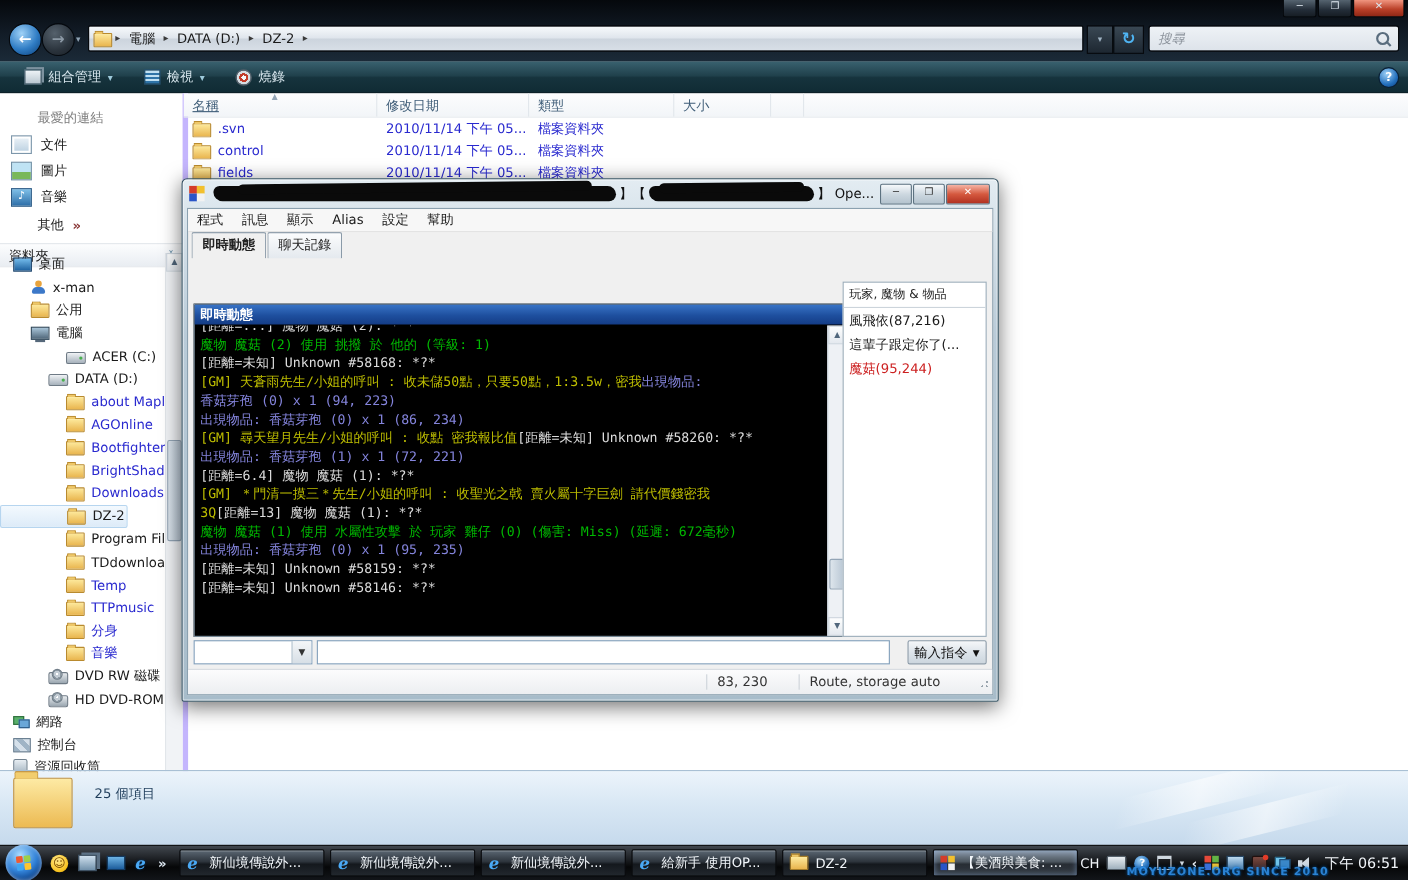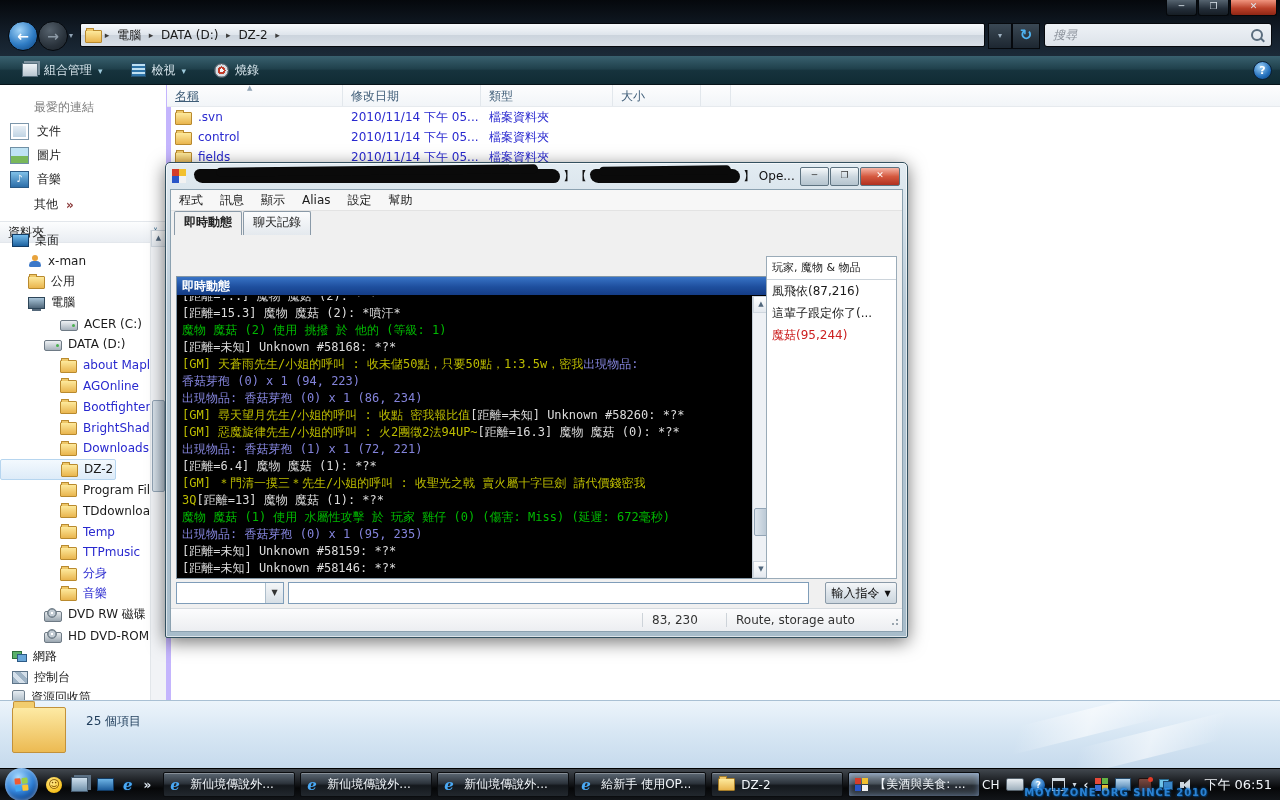--- a/index.html
+++ b/index.html
@@ -479,7 +479,6 @@
         <div class="conhead">即時動態</div>
         <div class="log">
             <div class="logline"><span style="color: rgb(220, 220, 220);">[距離=...] 魔物 魔菇 (2): * *</span></div>
-            <div class="logline"><span style="color: rgb(220, 220, 220);">[距離=15.3] 魔物 魔菇 (2): *噴汗*</span></div>
             <div class="logline"><span style="color: rgb(0, 184, 0);">魔物 魔菇 (2) 使用 挑撥 於 他的 (等級: 1)</span></div>
             <div class="logline"><span style="color: rgb(220, 220, 220);">[距離=未知] Unknown #58168: *?*</span></div>
             <div class="logline"><span style="color: rgb(189, 189, 0);">[GM] 天蒼雨先生/小姐的呼叫 : 收未儲50點，只要50點，1:3.5w，密我</span><span style="color: rgb(132, 132, 220);">出現物品:</span></div>

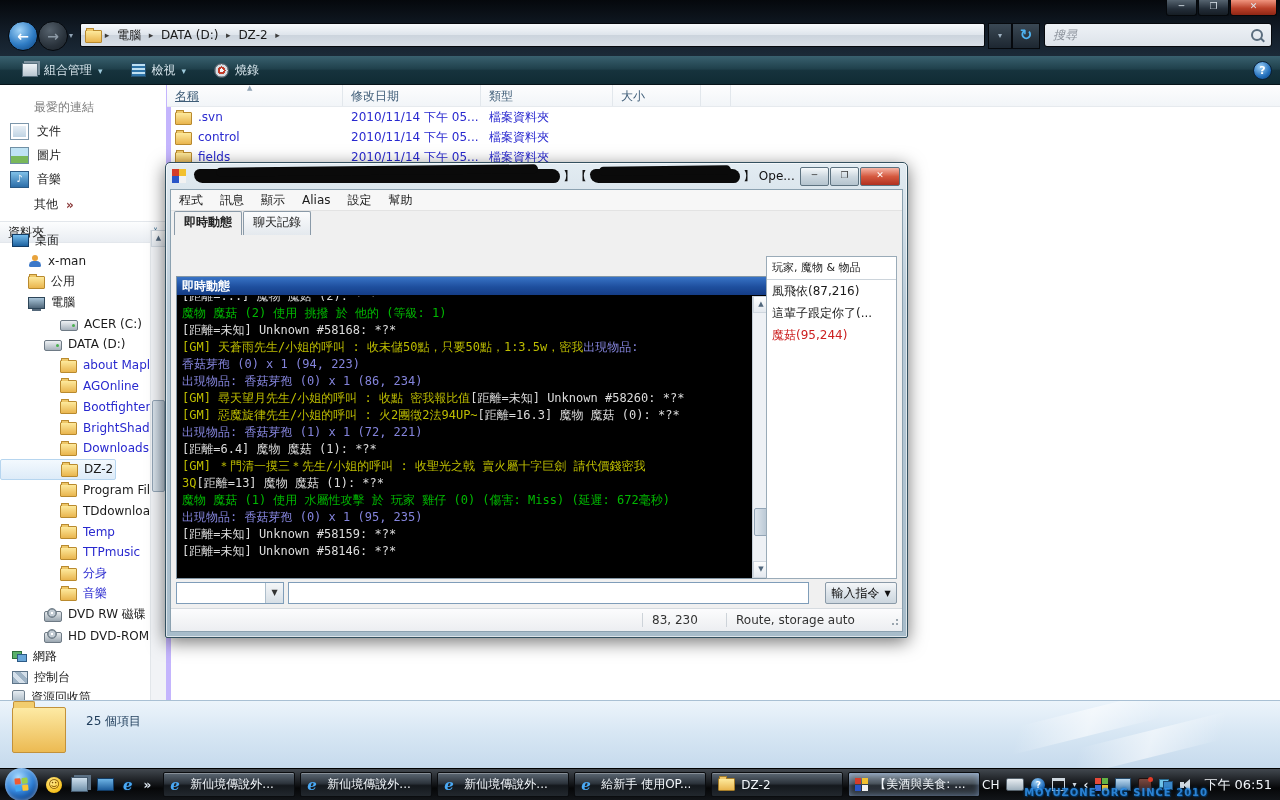--- a/index.html
+++ b/index.html
@@ -485,7 +485,6 @@
             <div class="logline"><span style="color: rgb(132, 132, 220);">香菇芽孢 (0) x 1 (94, 223)</span></div>
             <div class="logline"><span style="color: rgb(132, 132, 220);">出現物品: 香菇芽孢 (0) x 1 (86, 234)</span></div>
             <div class="logline"><span style="color: rgb(189, 189, 0);">[GM] 尋天望月先生/小姐的呼叫 : 收點 密我報比值</span><span style="color: rgb(220, 220, 220);">[距離=未知] Unknown #58260: *?*</span></div>
-            <div class="logline"><span style="color: rgb(189, 189, 0);">[GM] 惡魔旋律先生/小姐的呼叫 : 火2團徵2法94UP~</span><span style="color: rgb(220, 220, 220);">[距離=16.3] 魔物 魔菇 (0): *?*</span></div>
             <div class="logline"><span style="color: rgb(132, 132, 220);">出現物品: 香菇芽孢 (1) x 1 (72, 221)</span></div>
             <div class="logline"><span style="color: rgb(220, 220, 220);">[距離=6.4] 魔物 魔菇 (1): *?*</span></div>
             <div class="logline"><span style="color: rgb(189, 189, 0);">[GM] ＊門清一摸三＊先生/小姐的呼叫 : 收聖光之戟  賣火屬十字巨劍 請代價錢密我</span></div>

